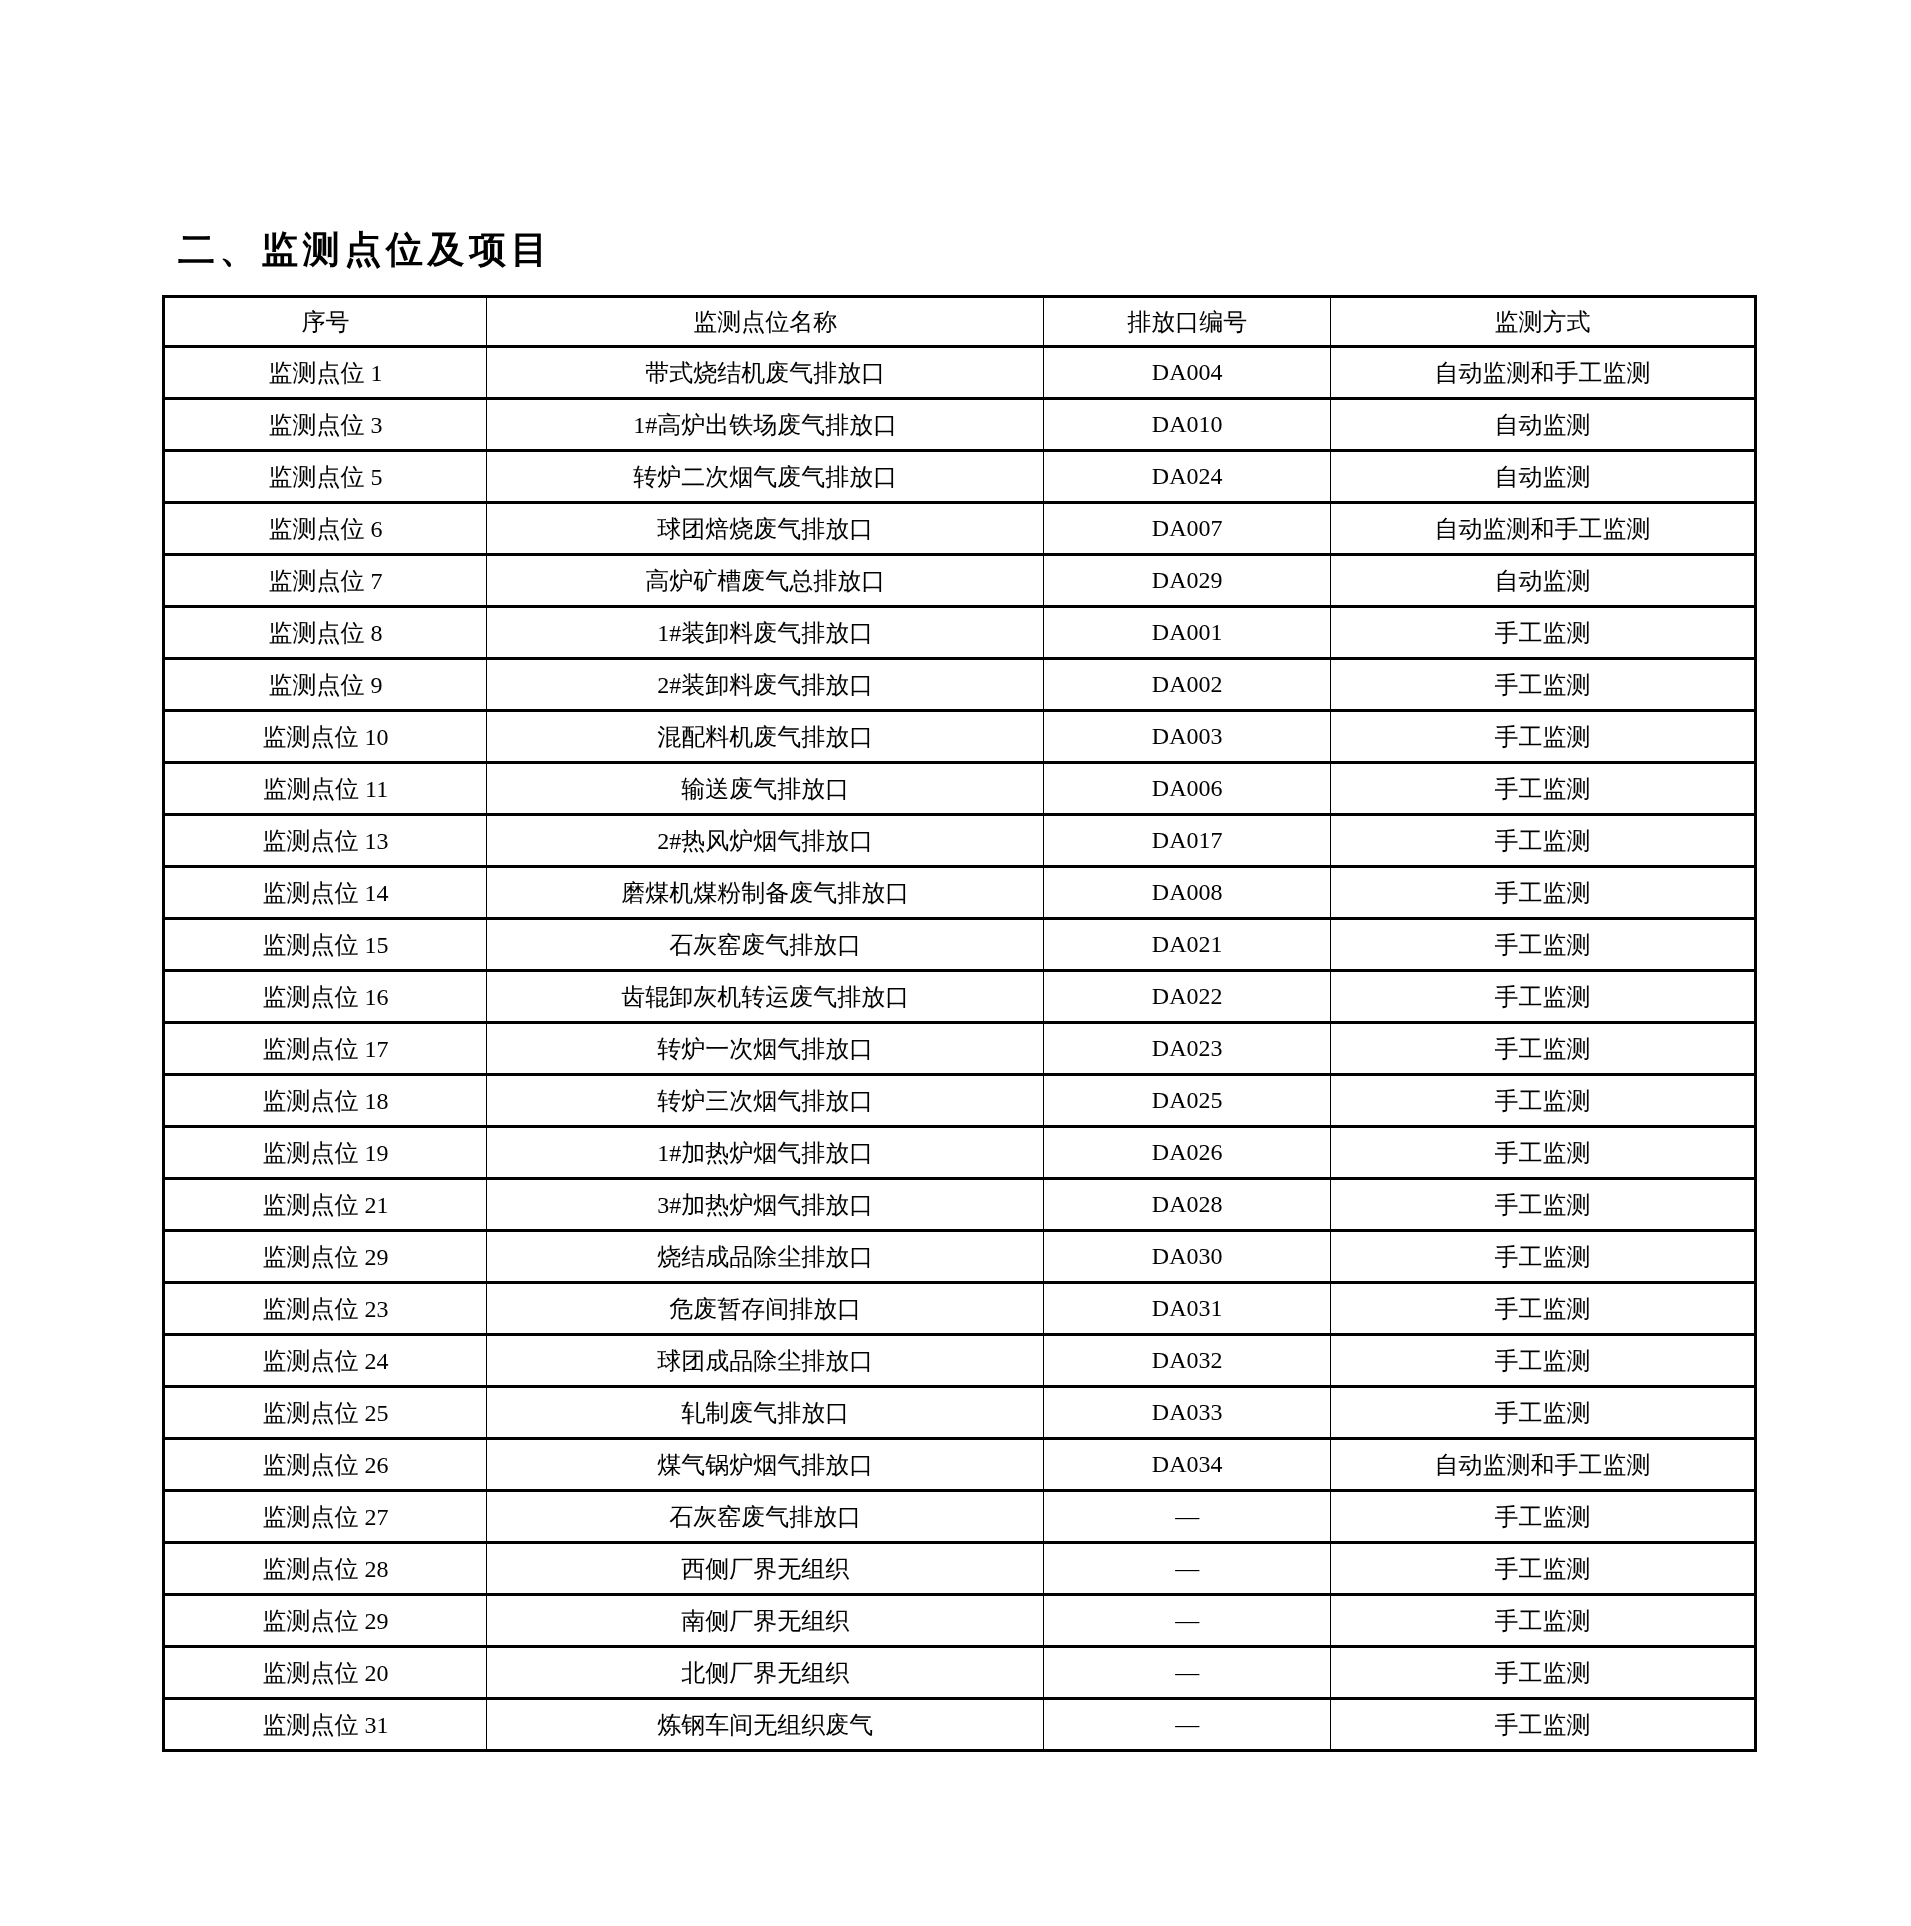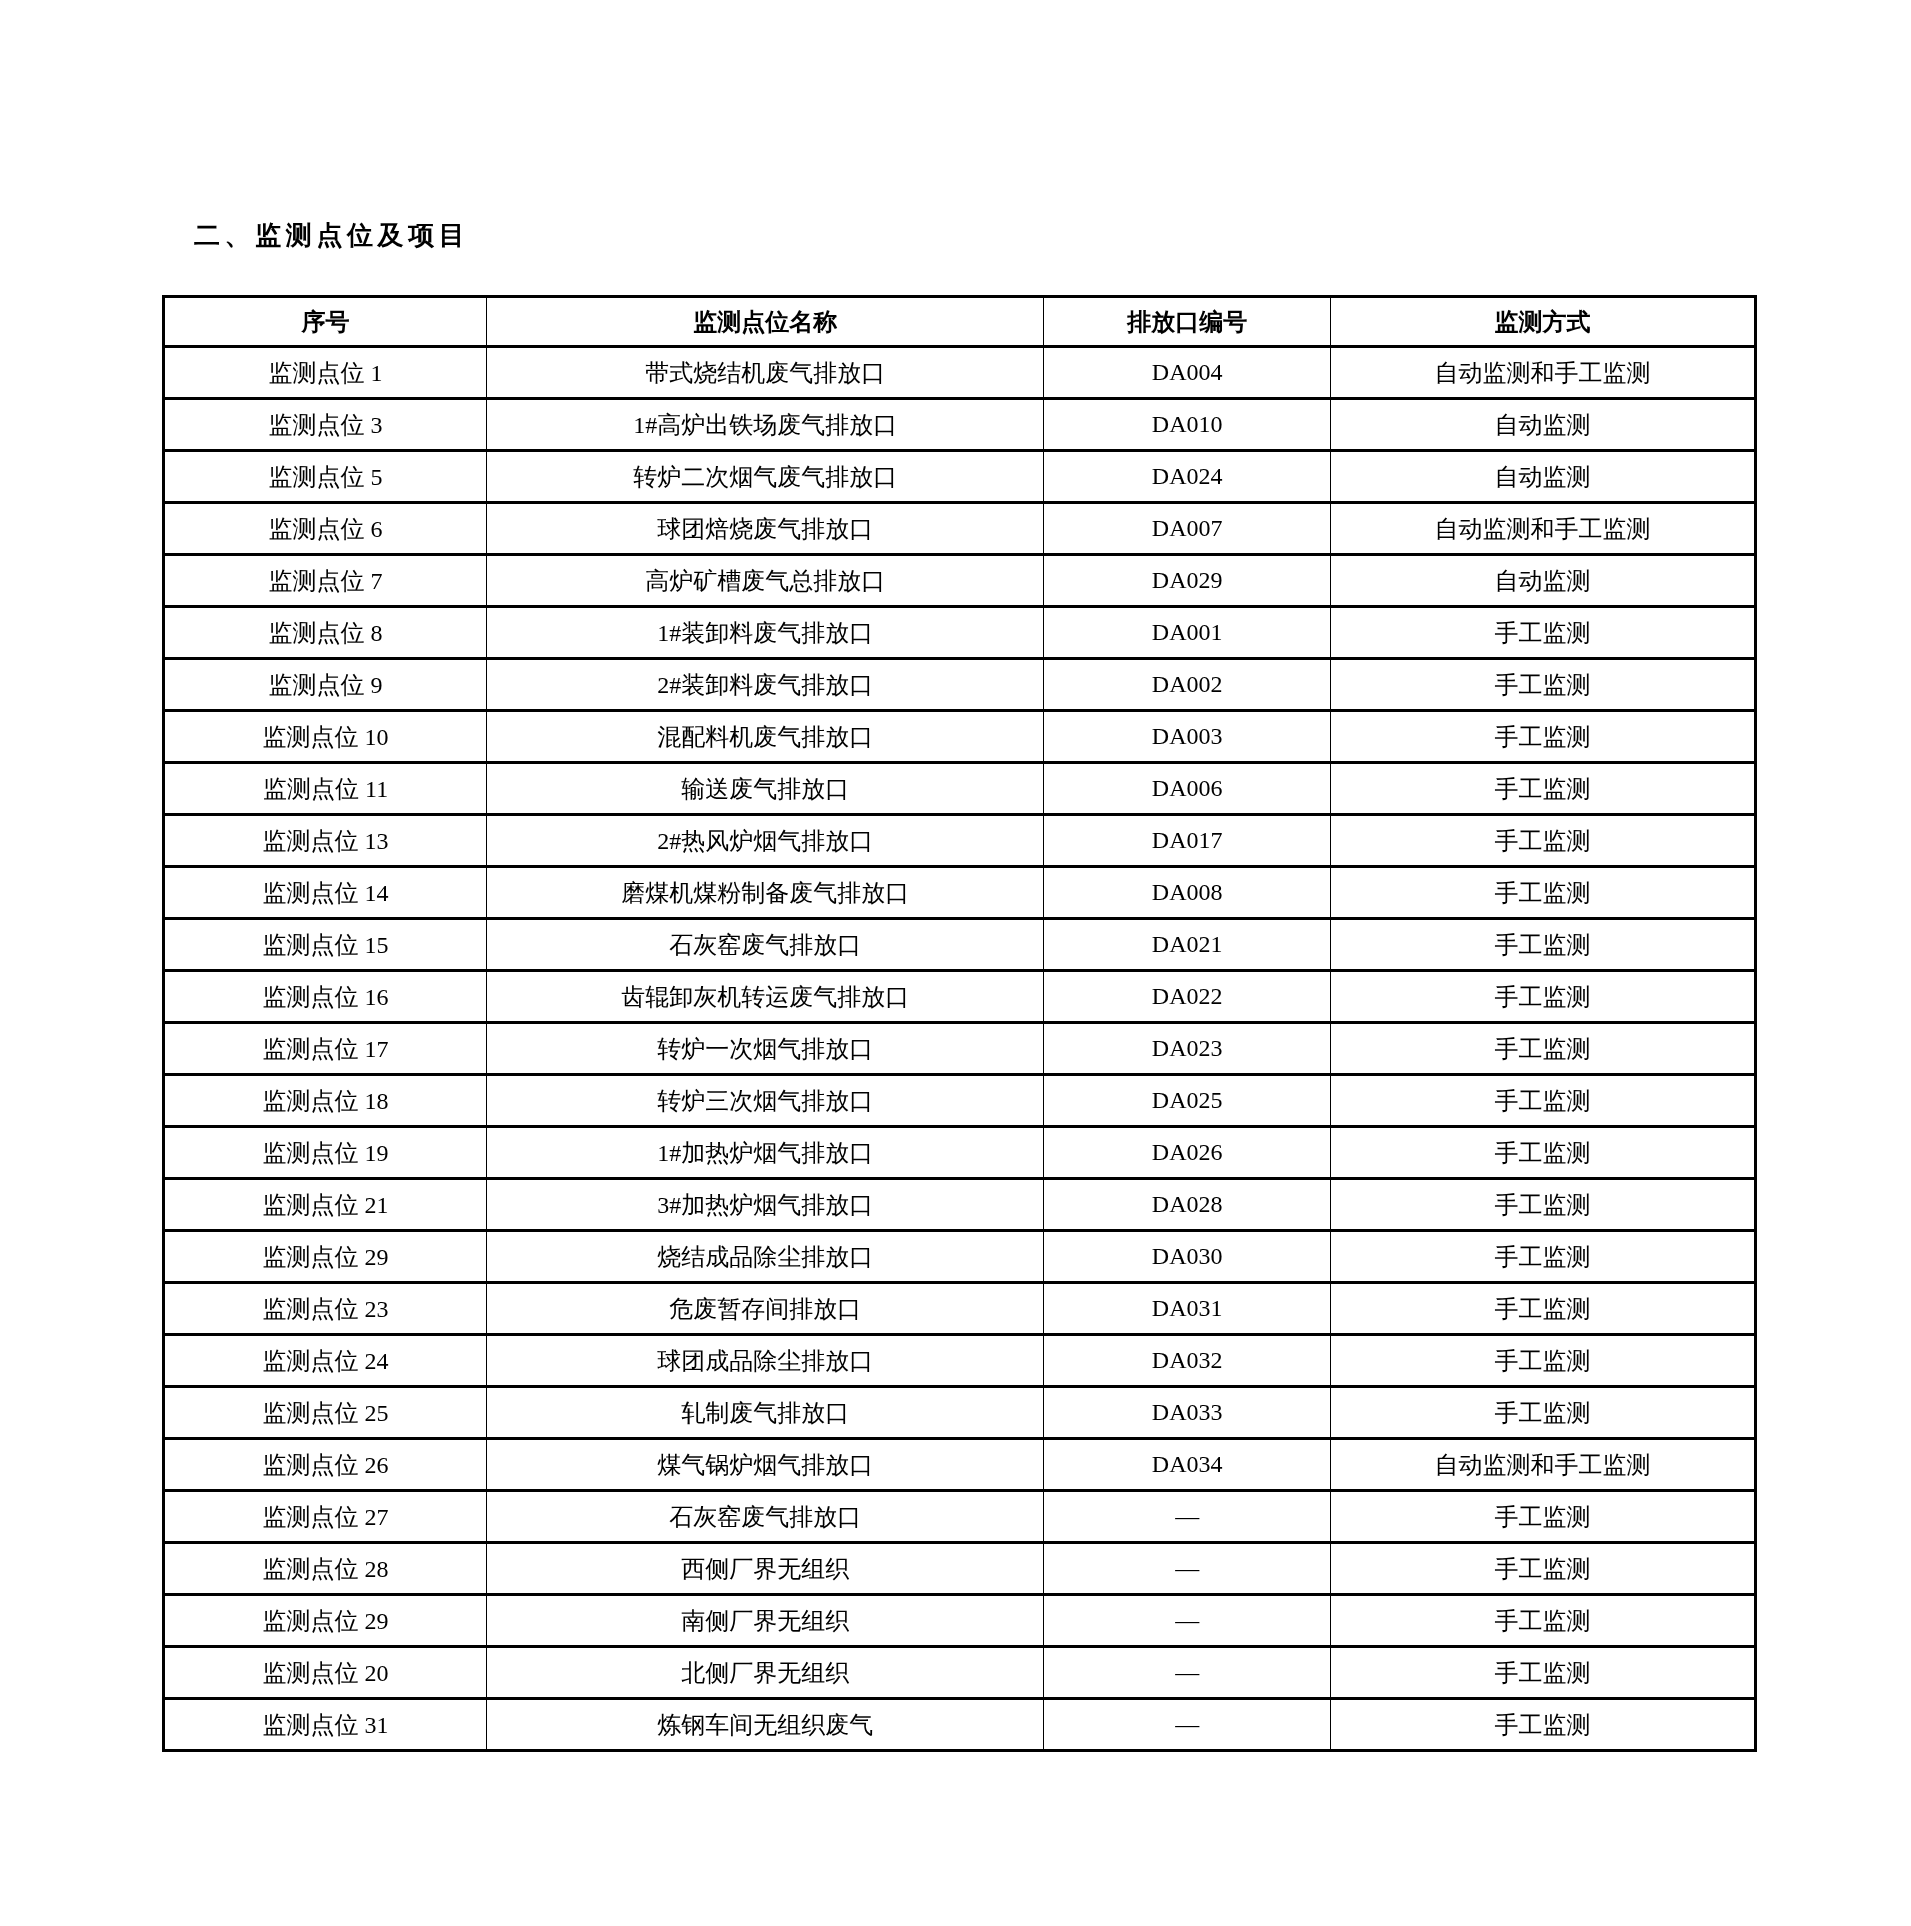--- a/index.html
+++ b/index.html
@@ -22,12 +22,11 @@
   .section-title {
     position: absolute;
     left: 178px;
-    top: 218px;
-    font-size: 26px;
+    top: 225px;
+    font-size: 37px;
     font-weight: bold;
     letter-spacing: 4.6px;
     white-space: nowrap;
-    margin-left: 16px;
   }
   table.monitoring-table {
     position: absolute;

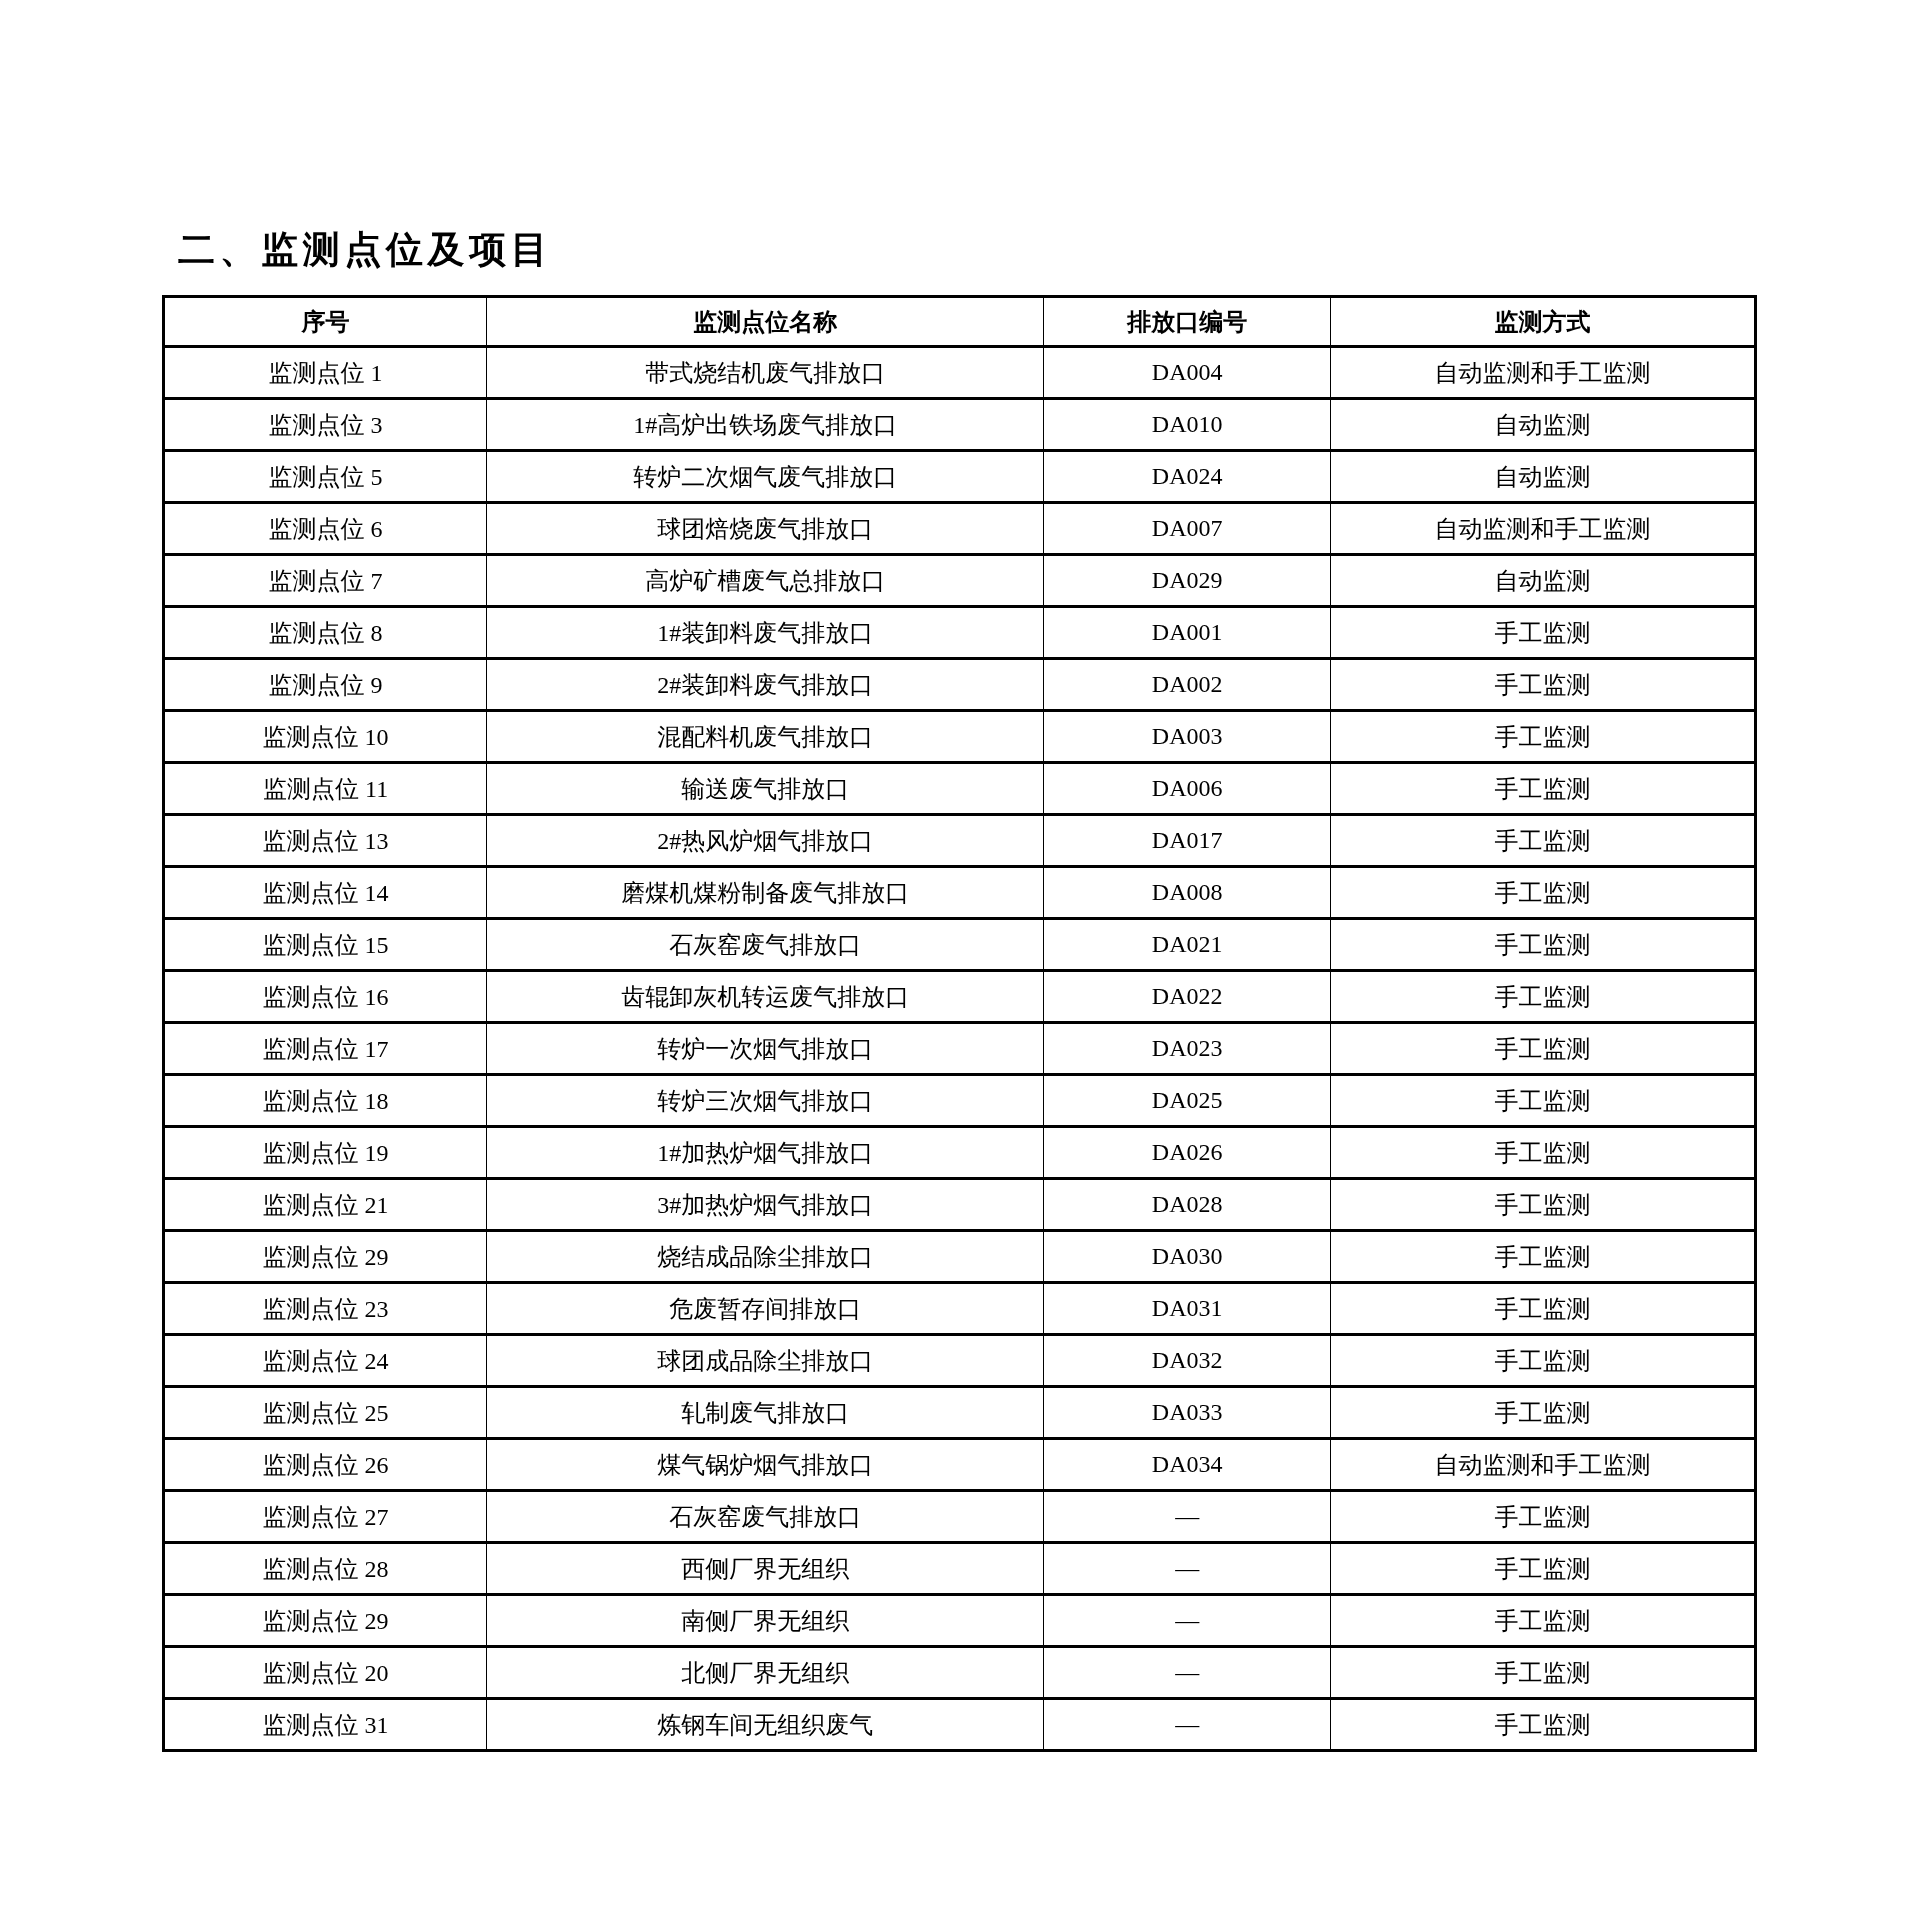--- a/index.html
+++ b/index.html
@@ -56,7 +56,6 @@
   }
   table.monitoring-table th {
     height: 47px;
-    font-weight: bold;
   }
   table.monitoring-table td {
     height: 49px;

